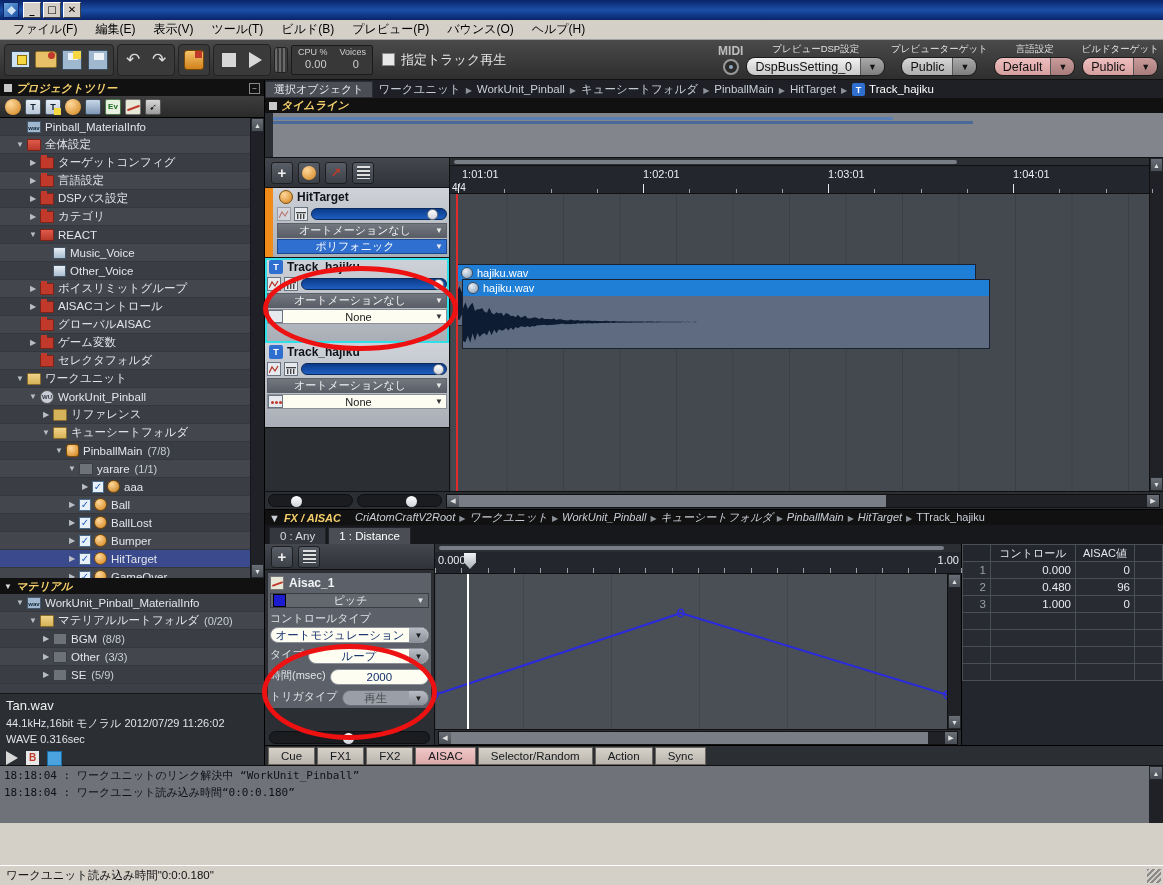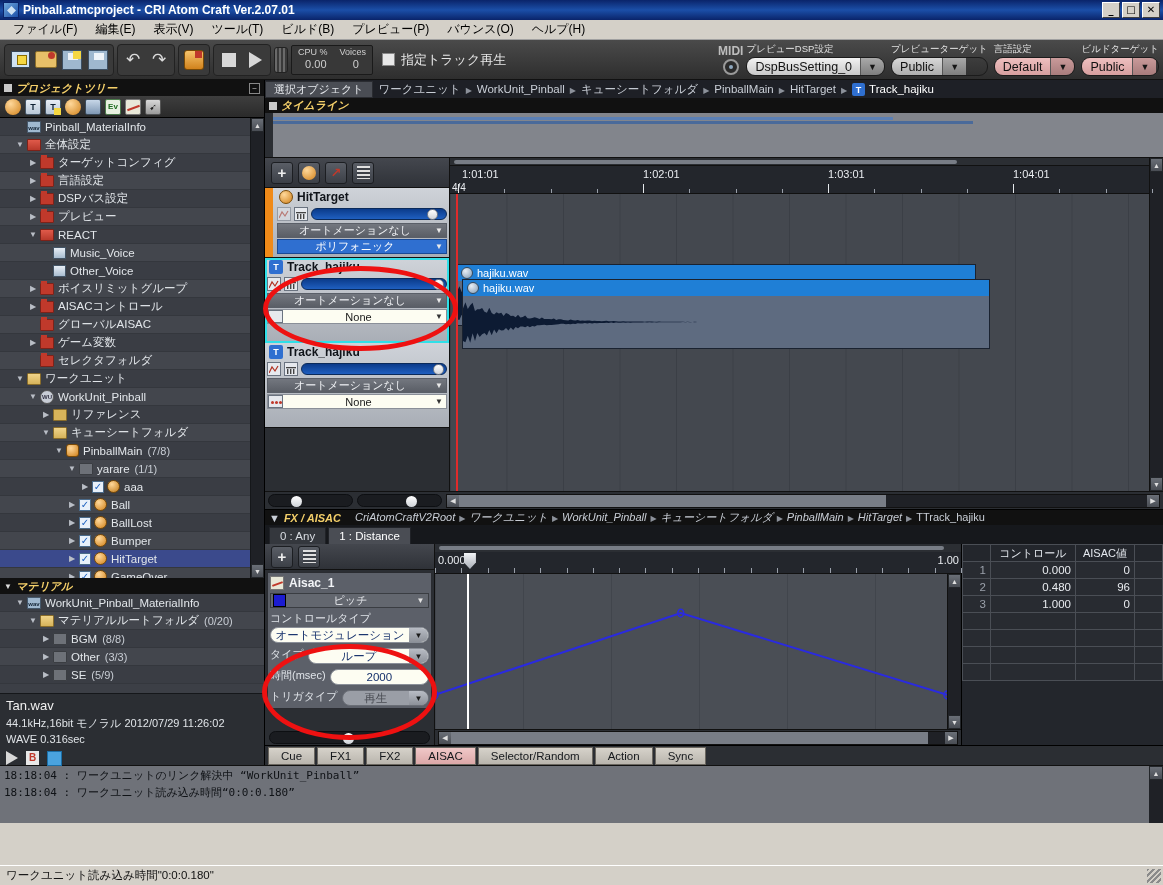--- a/index.html
+++ b/index.html
@@ -363,7 +363,6 @@
 
 <div id="titlebar">
   <div class="tb-icon"></div>
-  <div class="tb-title">Pinball.atmcproject - CRI Atom Craft Ver.2.07.01</div>
   <div id="wctrls">
     <div class="wbtn">_</div>
     <div class="wbtn">□</div>

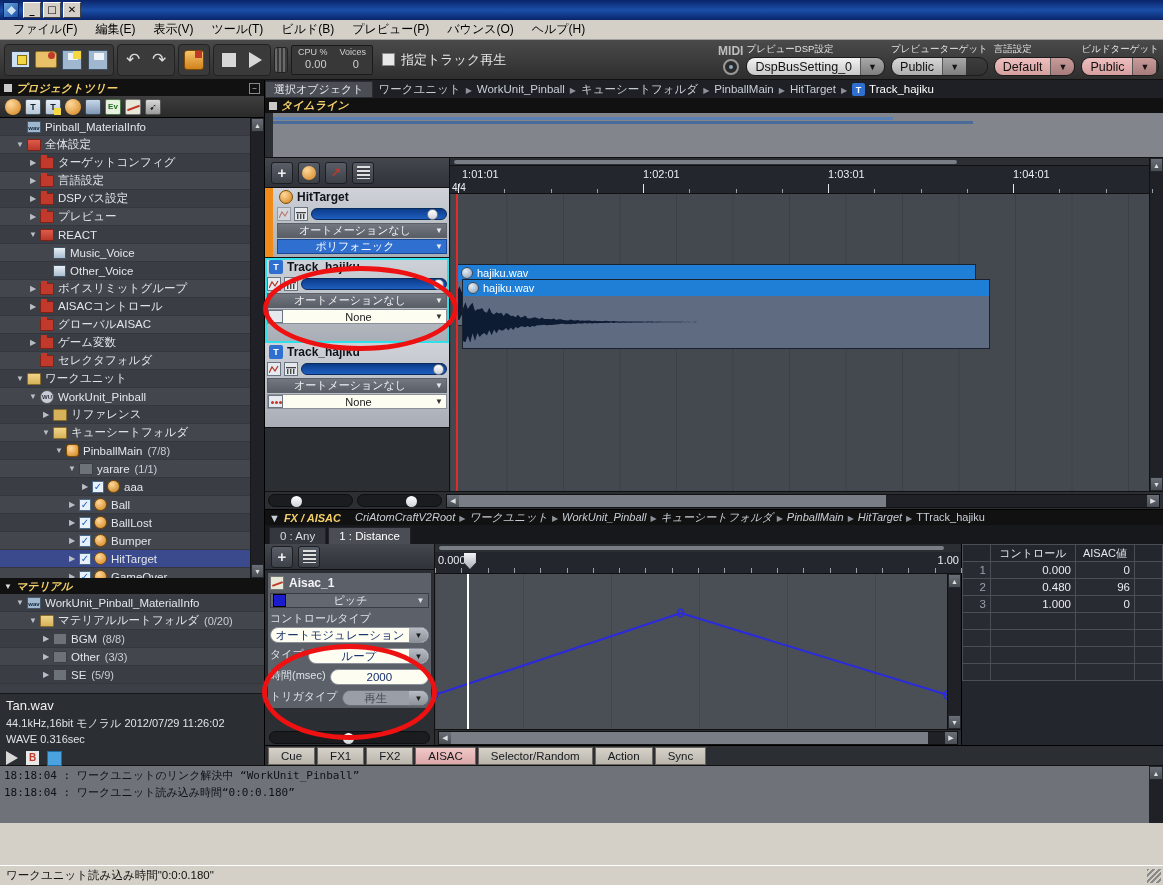--- a/index.html
+++ b/index.html
@@ -98,7 +98,7 @@
   .midi-wrap { display:flex;flex-direction:column;align-items:center;color:#bdbdbd;font-size:12px;font-weight:bold;}
   .midi-dot { width:16px;height:16px;border-radius:50%;border:2px solid #9a9a9a;background:#2a2a2a;margin-top:1px;position:relative;}
   .midi-dot::after{content:"";position:absolute;left:4px;top:4px;width:4px;height:4px;border-radius:50%;background:#8fa8bf;}
-  .cmb-group { display:flex; flex-direction:column; gap:1px; }
+  .cmb-group { display:flex; flex-direction:column; align-items:center; gap:1px; }
   .cmb-group > .cl { color:#e0e0e0; font-size:9.5px; white-space:nowrap; }
   .combo {
     display:flex; align-items:center; height:19px;

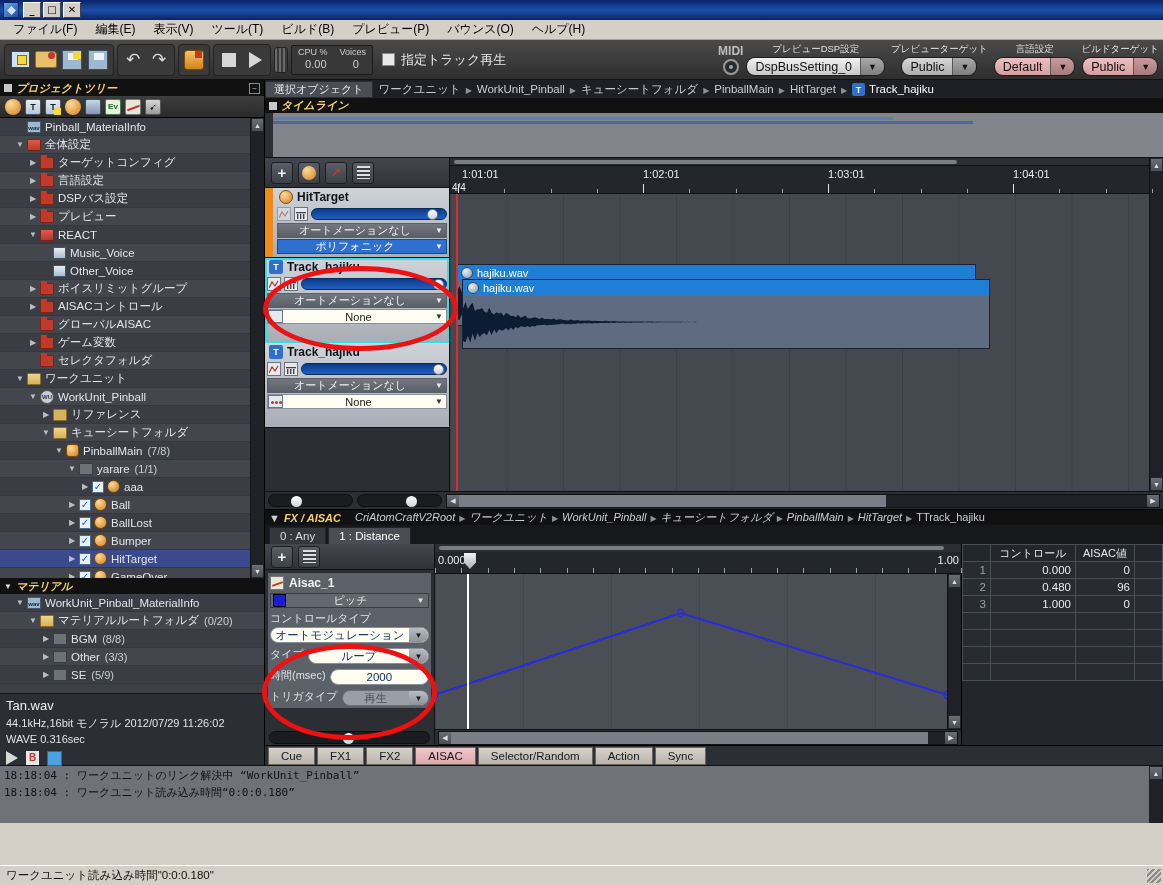--- a/index.html
+++ b/index.html
@@ -524,7 +524,7 @@
             <span style="width: 26px; flex: 0 0 auto;"></span>
             <span class="exp">▶</span>
             <span class="ficon f-red"></span>
-            <span>プレビュー</span>
+            <span>カテゴリ</span>
           </div>
           <div class="trow">
             <span style="width: 26px; flex: 0 0 auto;"></span>

